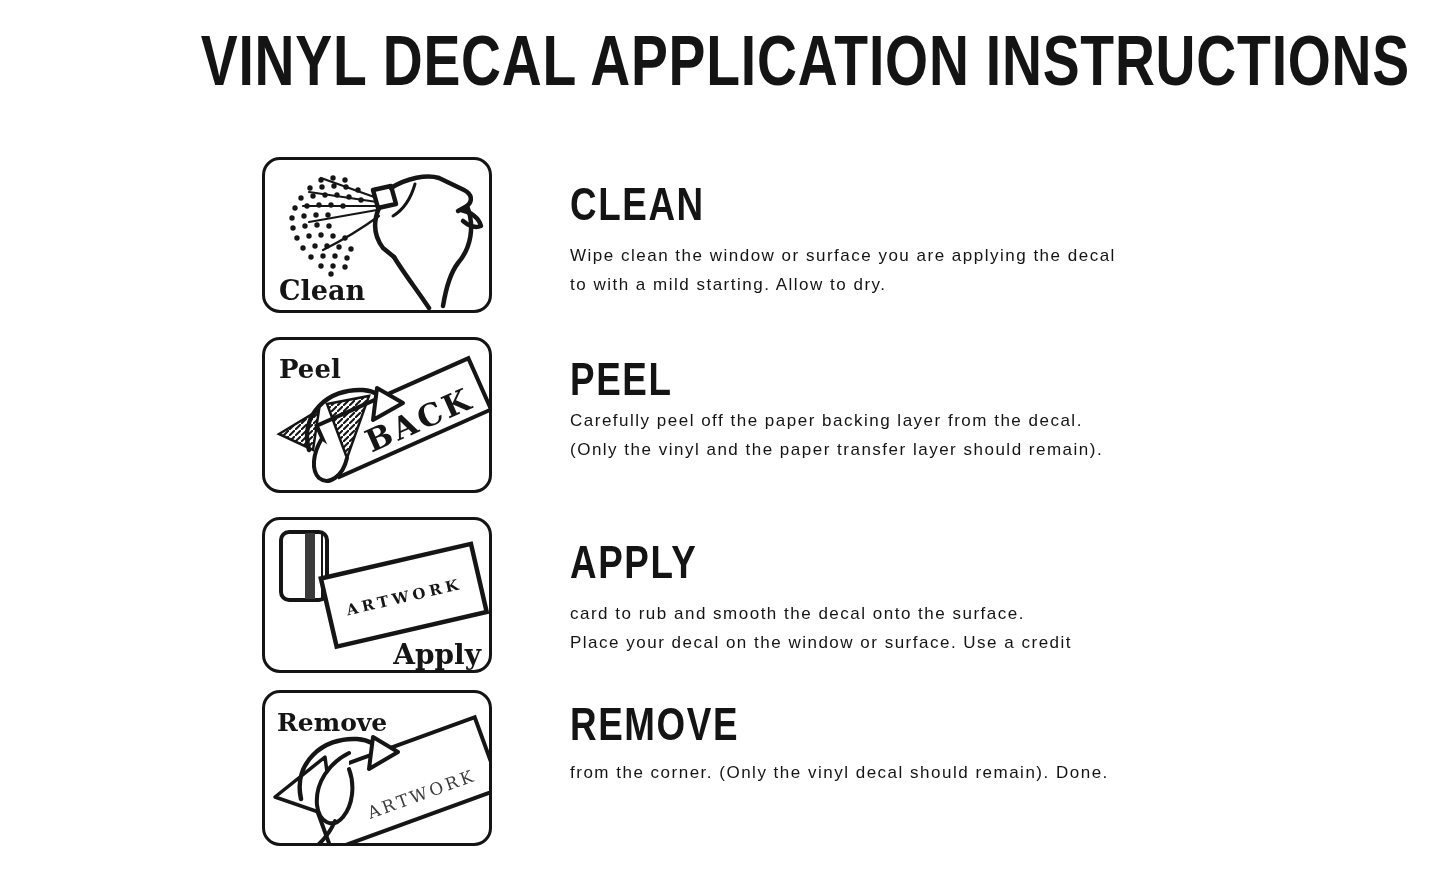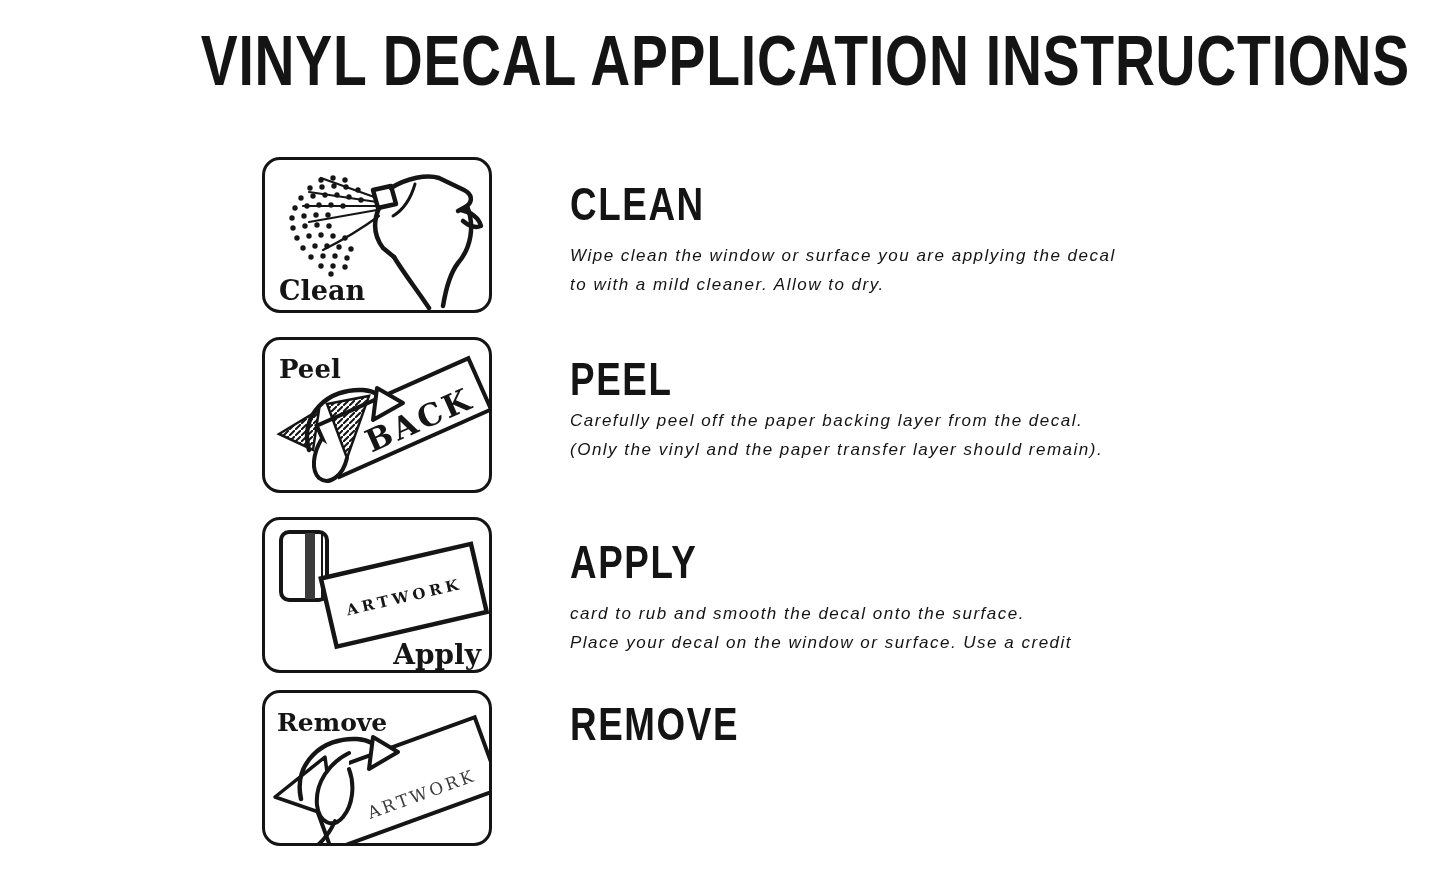--- a/index.html
+++ b/index.html
@@ -23,7 +23,7 @@
     transform:scaleX(0.8);transform-origin:left center;
   }
   .step-body{position:absolute;left:570px;width:690px;font-size:17px;line-height:29px;
-    letter-spacing:1.5px;white-space:nowrap;font-style:italic;}
+    letter-spacing:1.5px;white-space:nowrap;}
   .serif-label{font-family:"DejaVu Serif",serif;font-weight:bold;}
 </style>
 </head>

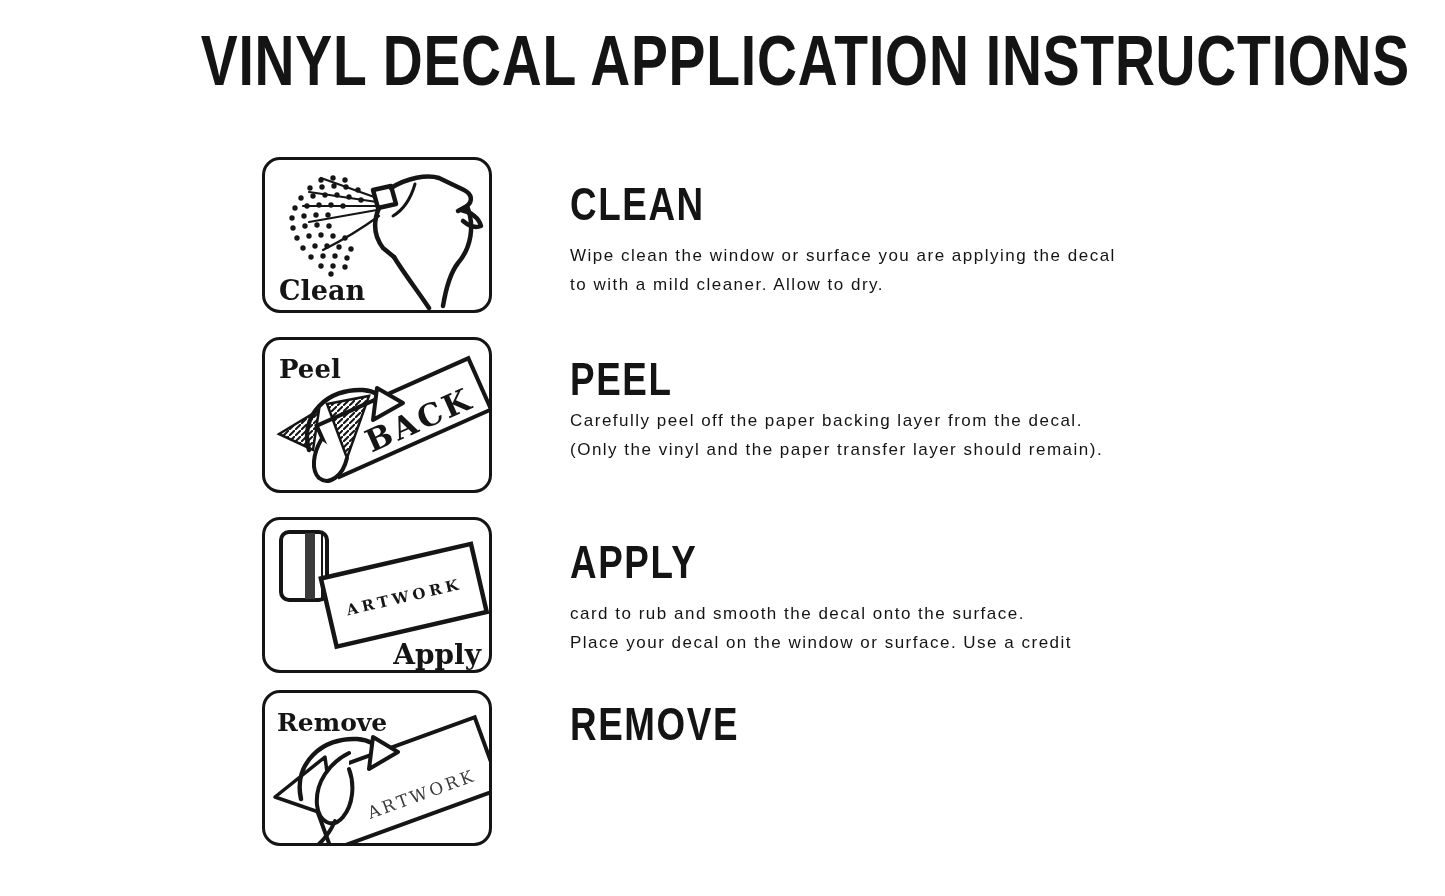--- a/index.html
+++ b/index.html
@@ -108,7 +108,7 @@
   </div>
   <div class="step-body" style="top:241px">
     <div>Wipe clean the window or surface you are applying the decal</div>
-    <div>to with a mild cleaner. Allow to dry.</div>
+    <div>to with a mild starting. Allow to dry.</div>
   </div>
 
   <div class="iconbox" style="top:337px">

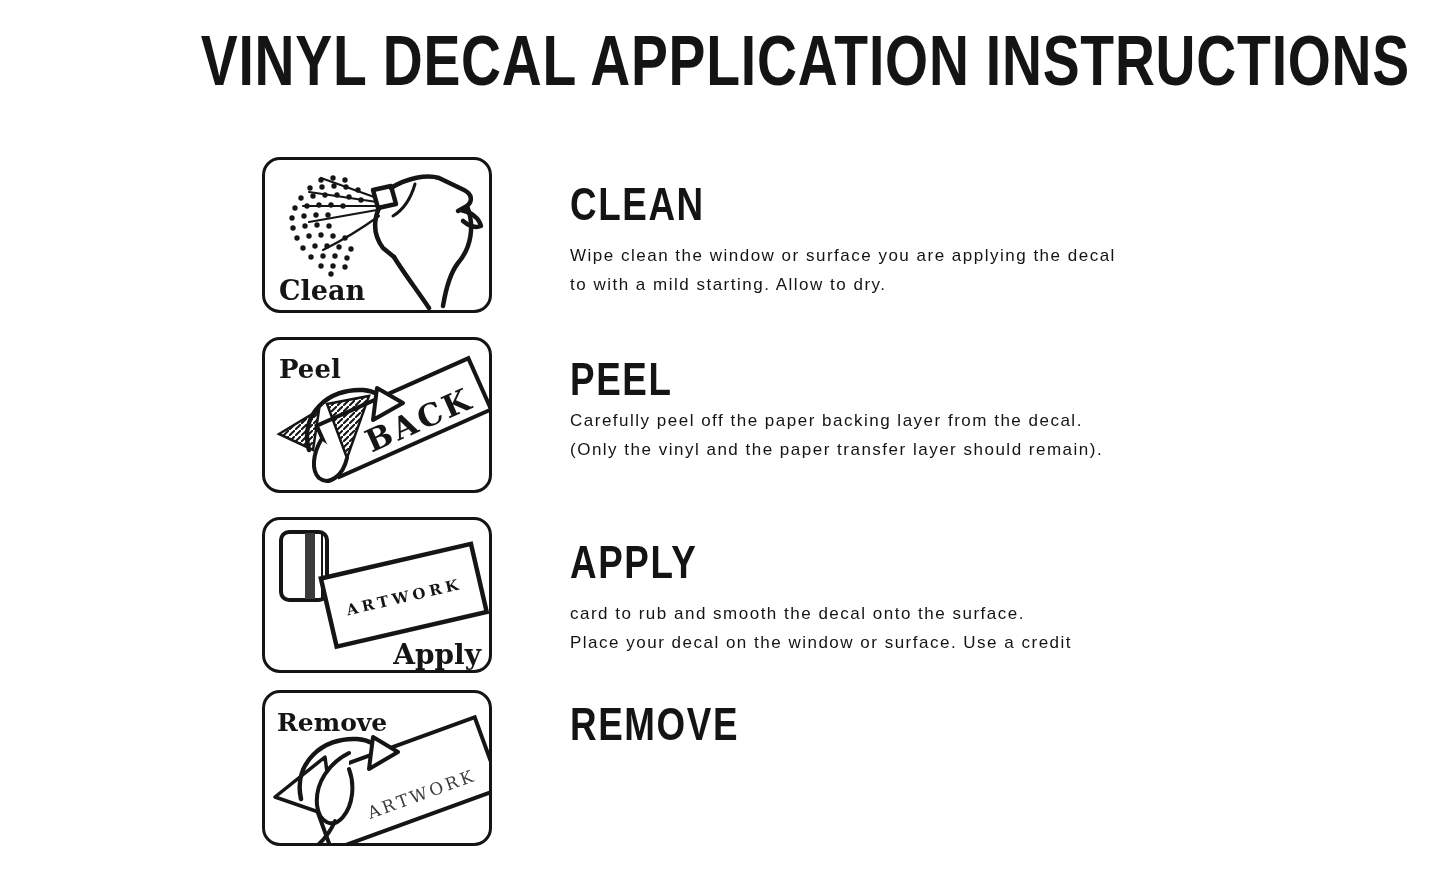--- a/index.html
+++ b/index.html
@@ -178,6 +178,7 @@
     <span>REMOVE</span>
   </div>
   <div class="step-body" style="top:758px">
+    <div>from the corner. (Only the vinyl decal should remain). Done.</div>
   </div>
 
 </div>

